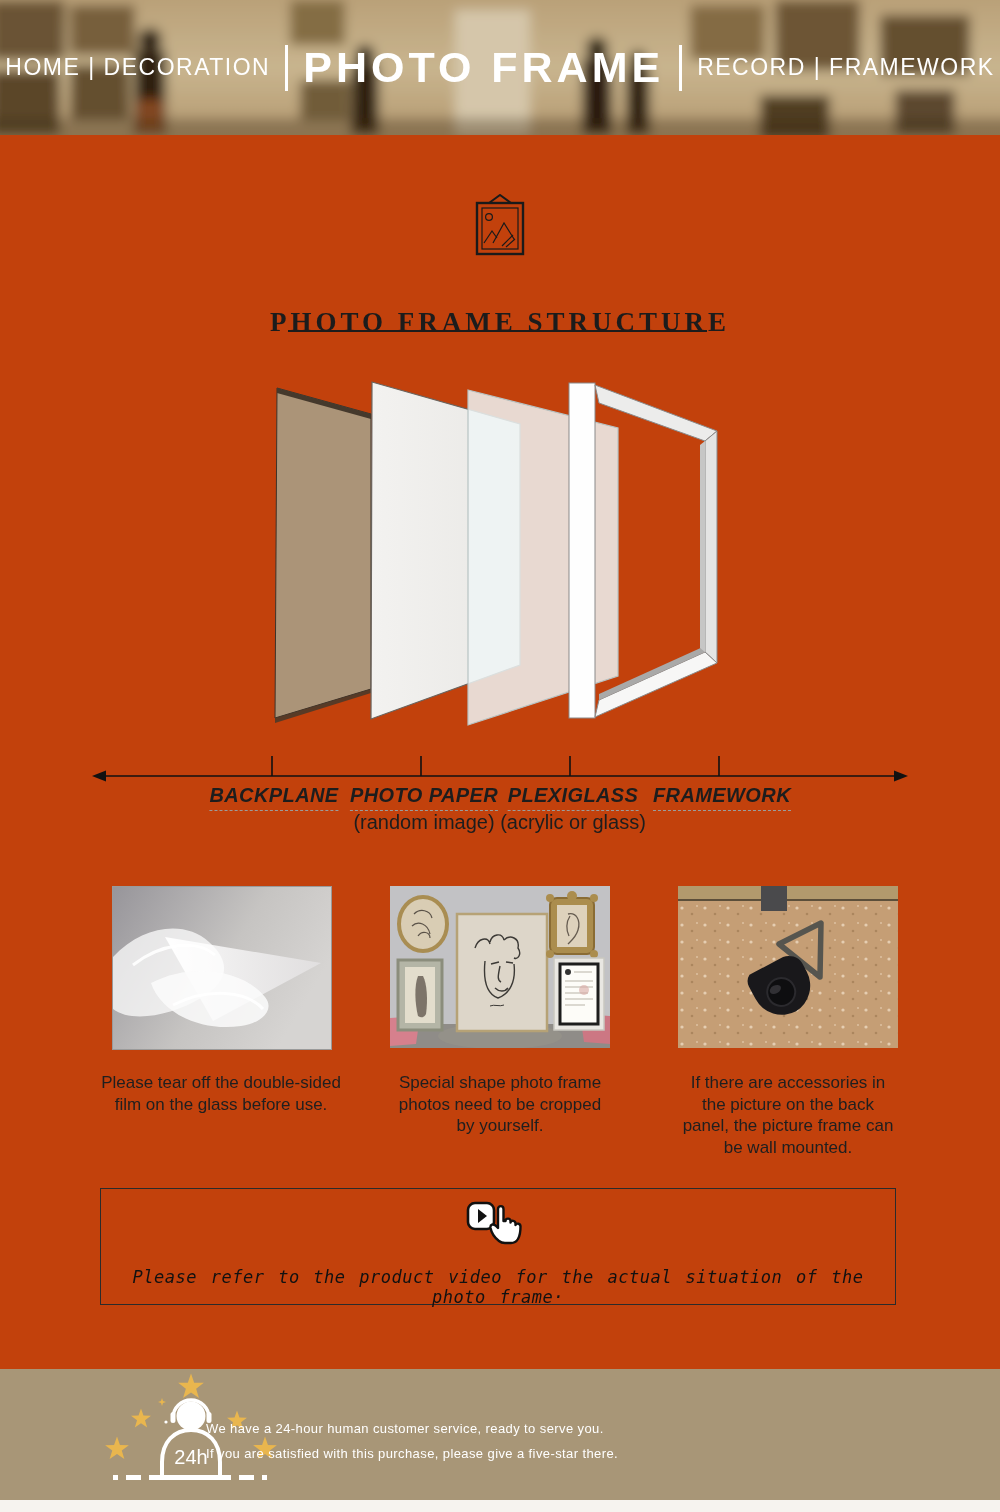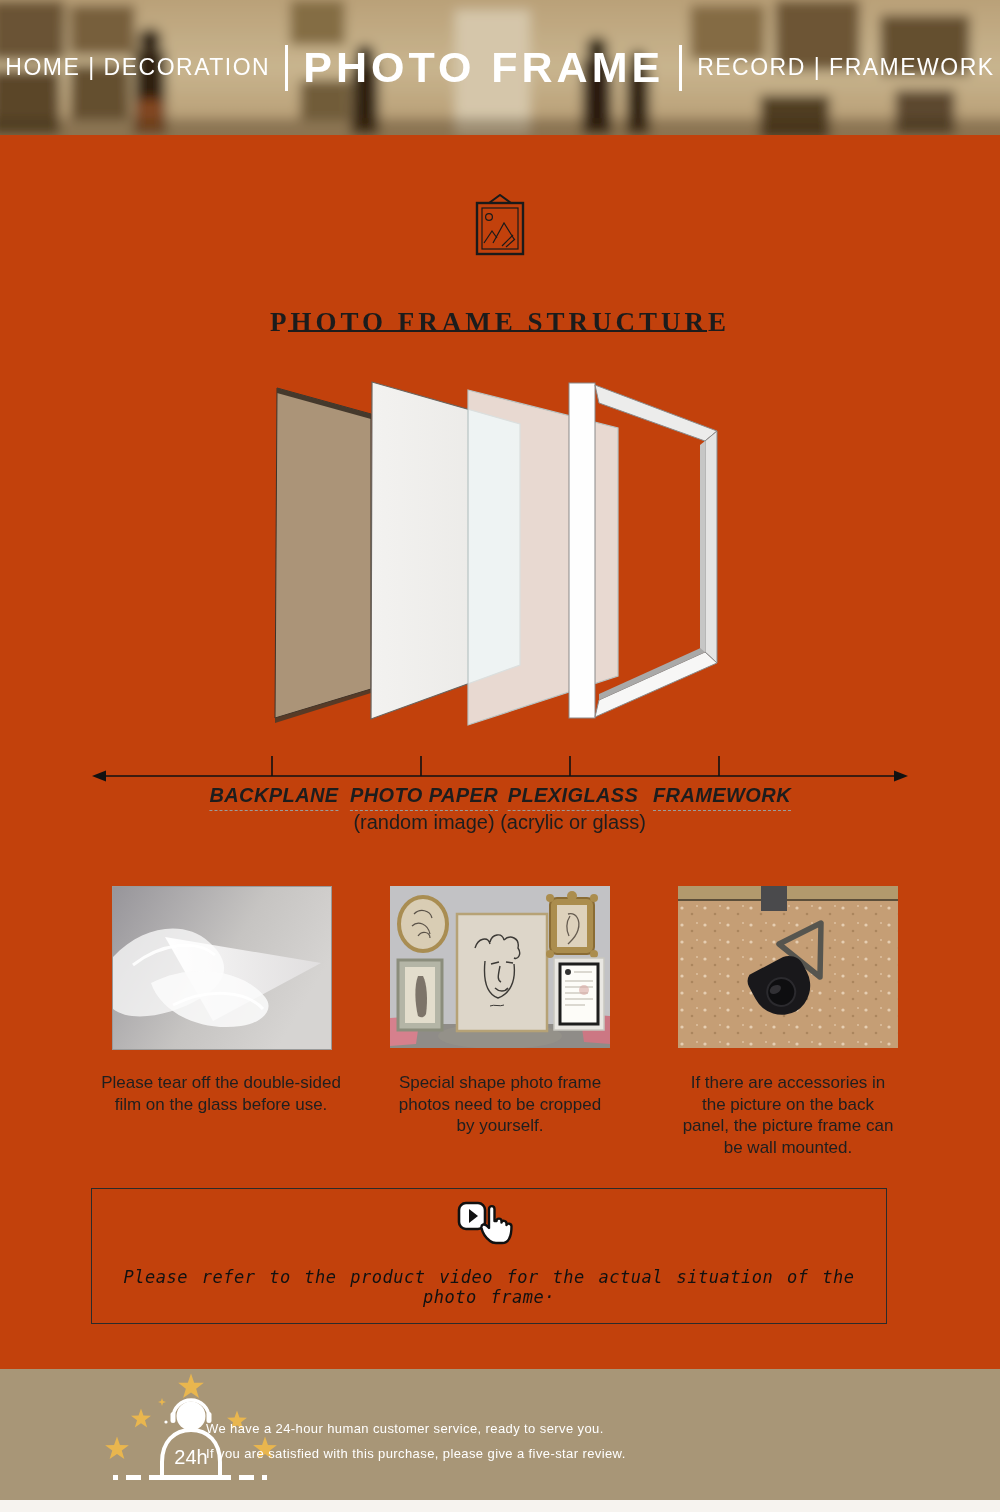--- a/index.html
+++ b/index.html
@@ -40,7 +40,7 @@
   .cap3{left:788px;max-width:228px;}
 
   
-  .video-box{position:absolute;left:91px;top:1188px;width:796px;height:136px;
+  .video-box{position:absolute;left:100px;top:1188px;width:796px;height:117px;
     border:1.5px solid #2b2b2b;box-sizing:border-box;}
   .video-icon{position:absolute;left:50%;top:8px;transform:translateX(-50%);}
   .video-text{position:absolute;left:0;top:78px;width:100%;text-align:center;

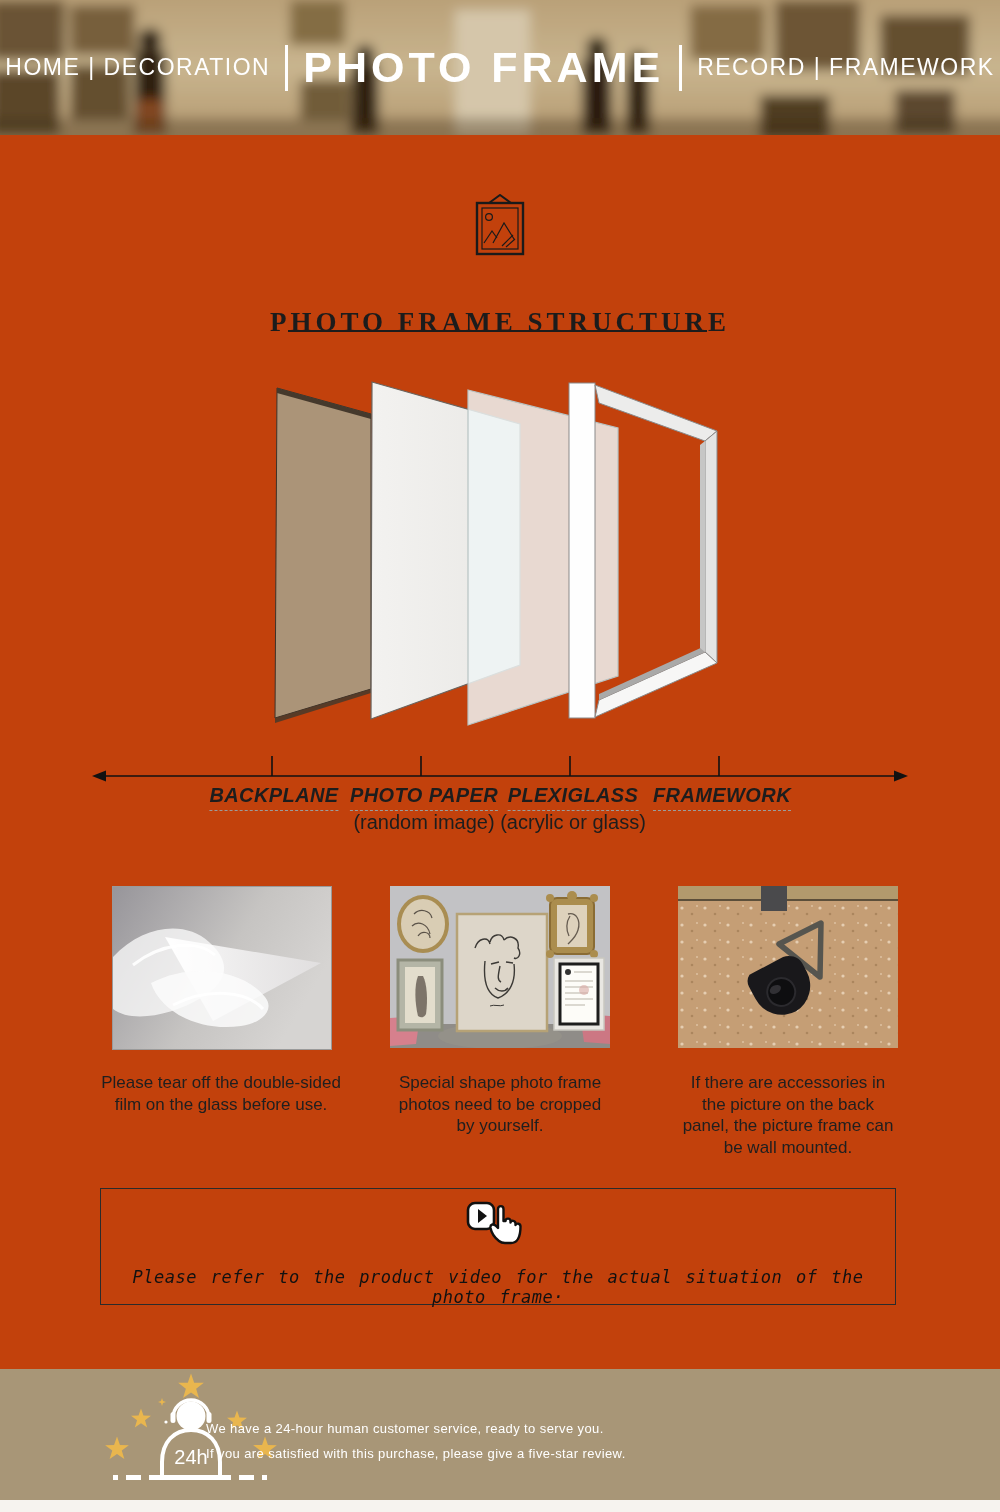--- a/index.html
+++ b/index.html
@@ -273,7 +273,7 @@
     </svg>
     <div class="footer-lines" style="left:206px;">
       <div>We have a 24-hour human customer service, ready to serve you.</div>
-      <div>If you are satisfied with this purchase, please give a five-star review.</div>
+      <div>If you are satisfied with this purchase, please give a five-star there.</div>
     </div>
   </div>
   <div class="bottom-strip"></div>

